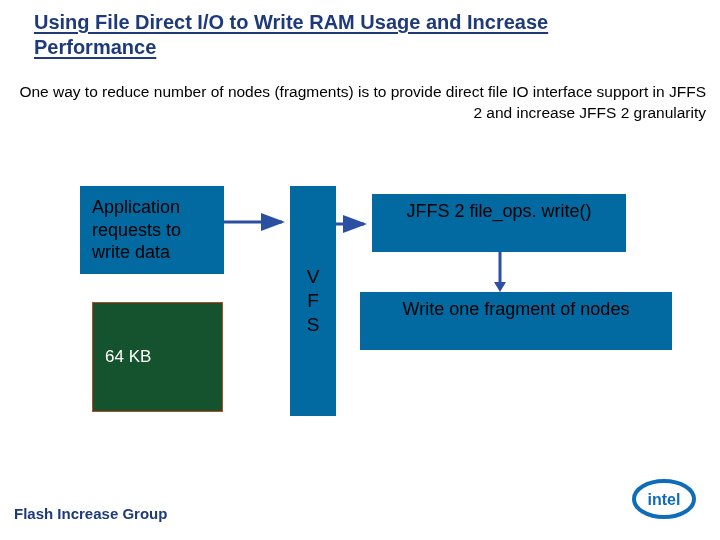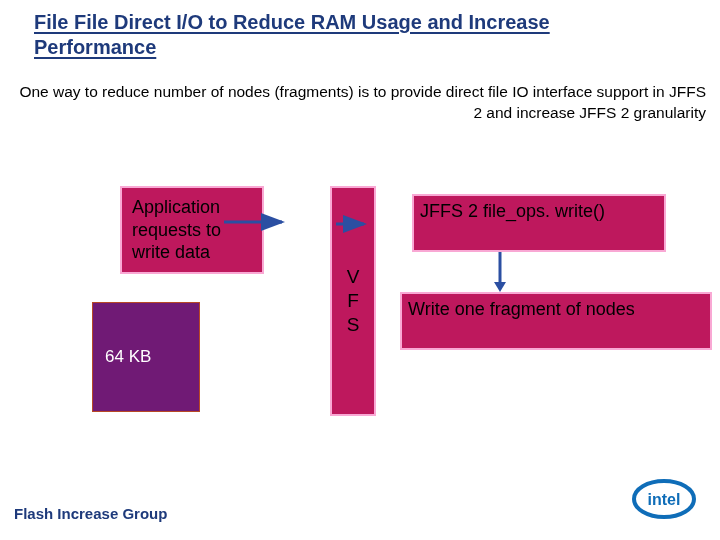--- a/index.html
+++ b/index.html
@@ -89,7 +89,7 @@
 </head>
 <body>
 
-<div class="title">File File Direct I/O to Reduce RAM Usage and Increase Performance</div>
+<div class="title">Using File Direct I/O to Write RAM Usage and Increase Performance</div>
 <div class="desc">One way to reduce number of nodes (fragments) is to provide direct file IO interface support in JFFS 2 and increase JFFS 2 granularity</div>
 
 <div class="box app-box">Application requests to write data</div>

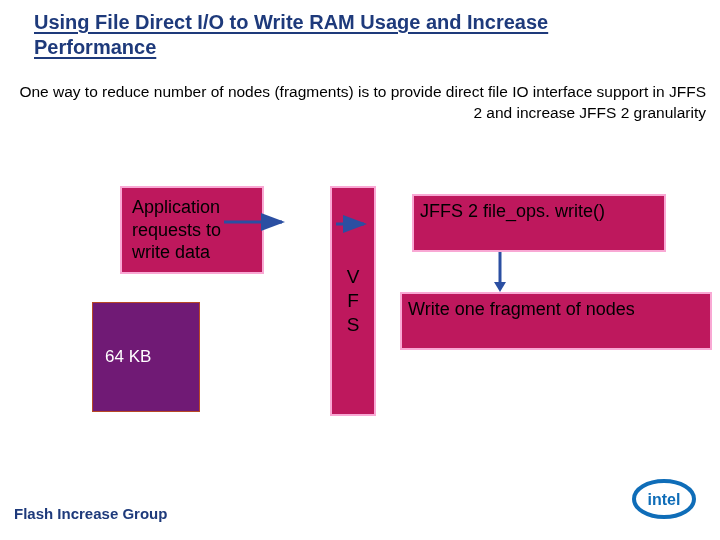--- a/index.html
+++ b/index.html
@@ -35,13 +35,12 @@
   }
   .box {
     position: absolute;
-    border: 2px solid #f9a8d4;
-    background: #be185d;
+    border: 2px solid #0369a1;
+    background: #0369a1;
     text-align: left;
     padding: 8px 10px;
     font-size: 18px;
     line-height: 1.25;
-    margin-left: 40px;
   }
   .box.center { text-align: left; }
   .app-box { top: 186px; left: 80px; width: 144px; height: 88px; }

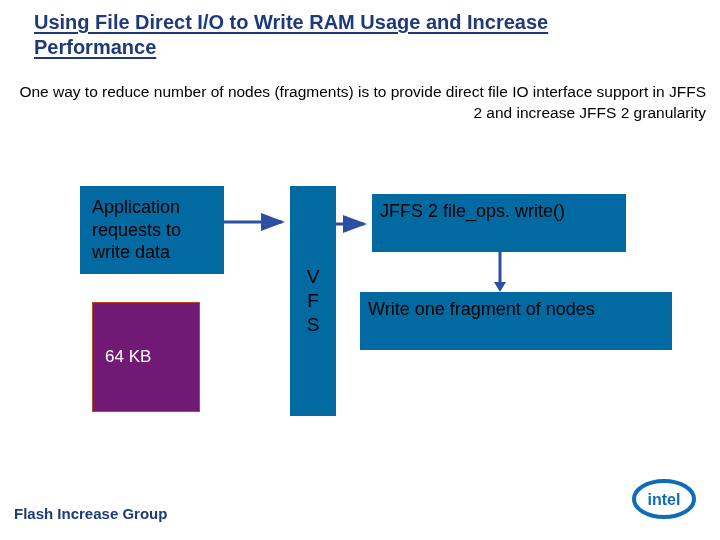--- a/index.html
+++ b/index.html
@@ -42,7 +42,7 @@
     font-size: 18px;
     line-height: 1.25;
   }
-  .box.center { text-align: left; }
+  .box.center { text-align: center; }
   .app-box { top: 186px; left: 80px; width: 144px; height: 88px; }
   .orange-box {
     position: absolute;

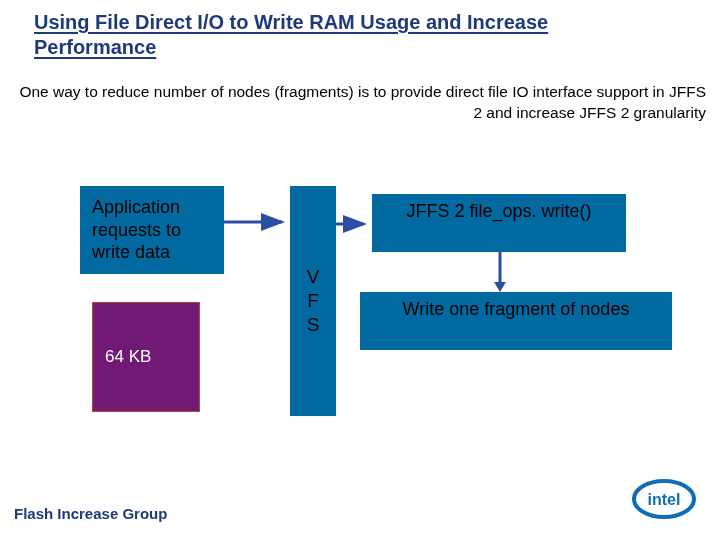--- a/index.html
+++ b/index.html
@@ -48,9 +48,9 @@
     position: absolute;
     top: 302px;
     left: 92px;
-    width: 108px;
+    width: 131px;
     height: 110px;
-    background: #701a75;
+    background: #14532d;
     color: #fff;
     font-size: 17px;
     display: flex;

